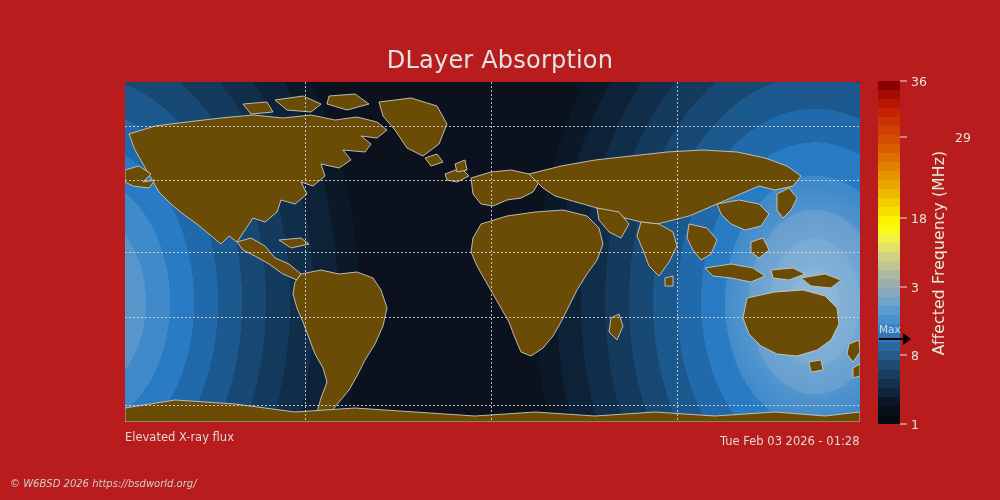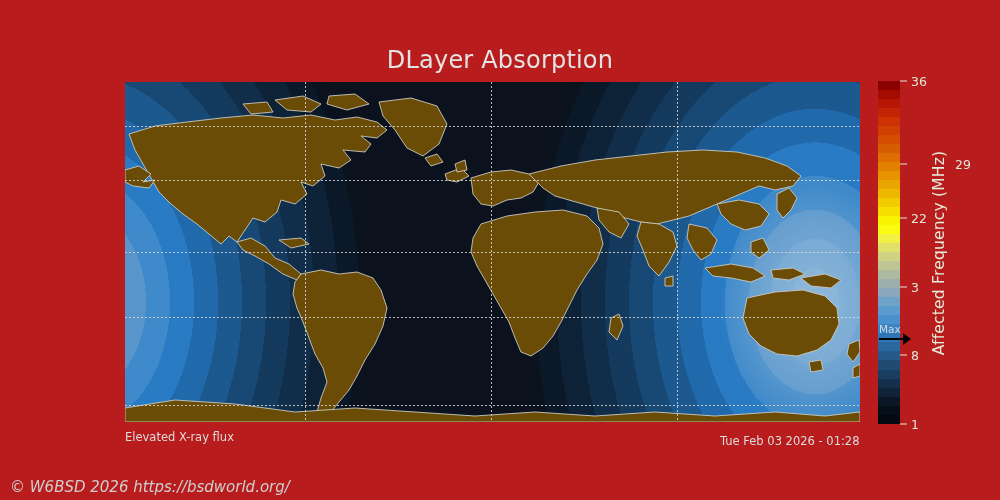--- a/index.html
+++ b/index.html
@@ -285,7 +285,7 @@
         <span class="dash"></span>
         <span>36</span>
       </div>
-      <div class="ctick" style="top: 83px; gap: 48px;">
+      <div class="ctick" style="top: 56px; gap: 48px;">
         <span class="dash"></span>
         <span>29</span>
       </div>

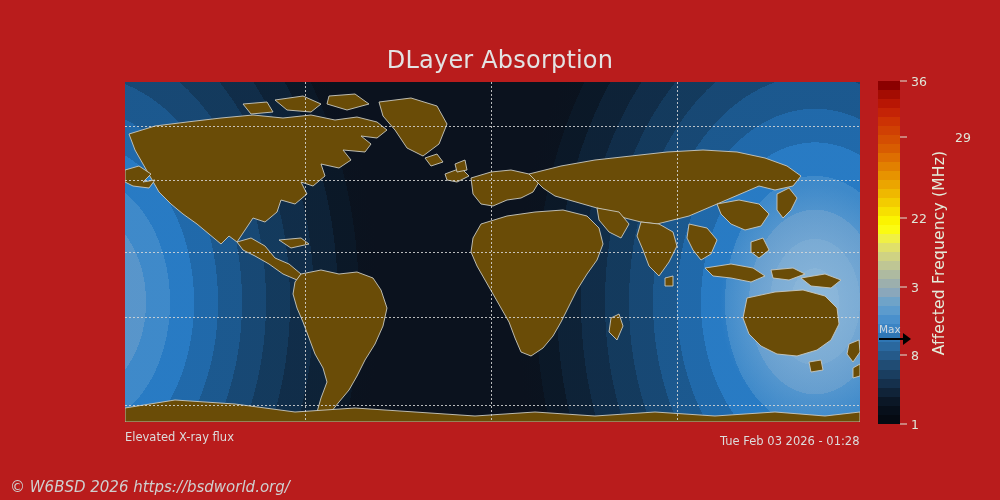--- a/index.html
+++ b/index.html
@@ -291,7 +291,7 @@
       </div>
       <div class="ctick" style="top: 137.2px;">
         <span class="dash"></span>
-        <span>22</span>
+        <span>18</span>
       </div>
       <div class="ctick" style="top: 205.8px;">
         <span class="dash"></span>

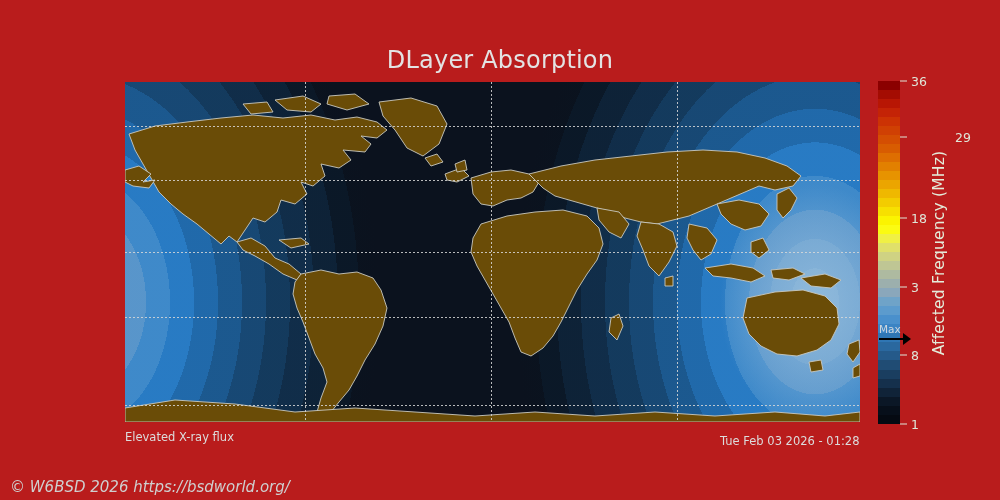--- a/index.html
+++ b/index.html
@@ -133,7 +133,7 @@
   
   .status{position:absolute;left:125px;top:430px;font-size:11.5px;line-height:15px;color:#dcdcdc;}
   .stamp{position:absolute;left:720px;top:434px;font-size:11.5px;color:#dcdcdc;}
-  .footer{position:absolute;left:10px;top:478px;font-size:15px;color:#cfcfcf;font-style:italic;}
+  .footer{position:absolute;left:10px;top:478px;font-size:10px;color:#cfcfcf;font-style:italic;}
 </style>
 </head>
 <body>

